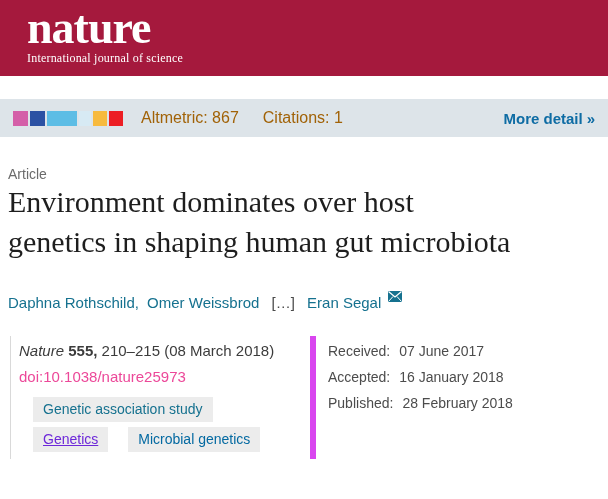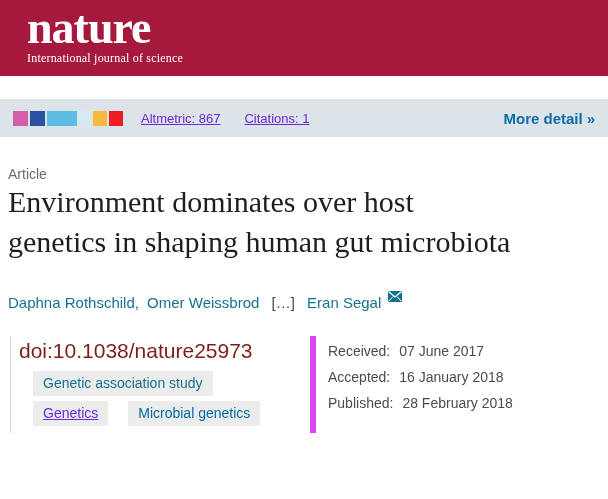--- a/index.html
+++ b/index.html
@@ -26,7 +26,7 @@
   }
   .segments { display:flex; align-items:center; margin-right:16px; }
   .segments .seg { height:15px; display:inline-block; margin-right:2px; }
-  .metric-text { font-size:13px; color:#6d28d9;text-decoration:underline; }
+  .metric-text { font-size:16px; color:#a16207; }
   .metric-altmetric { margin-right:24px; }
   .more-detail {
     margin-left:auto; font-size:15px; font-weight:700; color:#0e6ca4; cursor:pointer; white-space:nowrap;

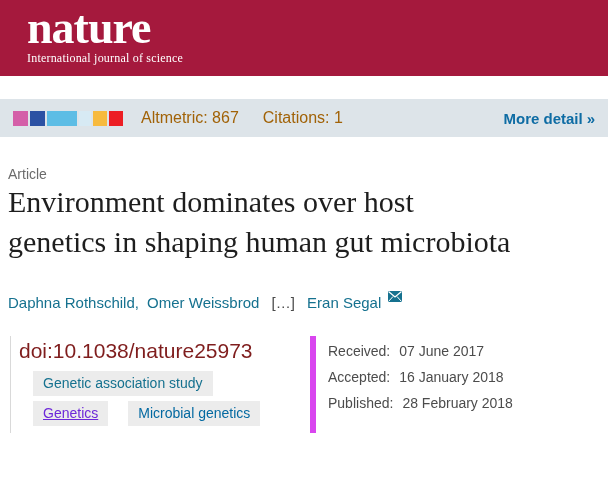--- a/index.html
+++ b/index.html
@@ -117,6 +117,11 @@
 
 <div class="columns">
   <div class="col-left">
+    <div class="cite-line">
+      <span class="cite-journal">Nature</span>
+      <span class="cite-vol">555,</span>
+      <span>210–215 (08 March 2018)</span>
+    </div>
     <div class="doi-line">doi:10.1038/nature25973</div>
     <div class="tags">
       <span class="tag" style="color: rgb(21, 113, 143);">Genetic association study</span>

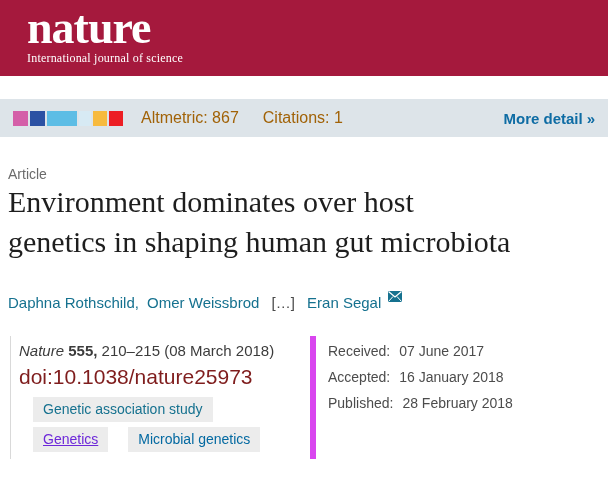--- a/index.html
+++ b/index.html
@@ -57,7 +57,7 @@
   .cite-line { font-size:15px; color:#3c3c3c; line-height:26px; }
   .cite-journal { font-style:italic; }
   .cite-vol { font-weight:700; }
-  .doi-line { font-size:21px; color:#7f1d1d; line-height:26px; }
+  .doi-line { font-size:15px; color:#ec4899; line-height:26px; }
   .download-link { font-size:15px; color:#15718f; line-height:26px; cursor:pointer; display:inline-block; }
 
   .tags { margin-top:7px; display:flex; flex-wrap:wrap; width:282px; }

